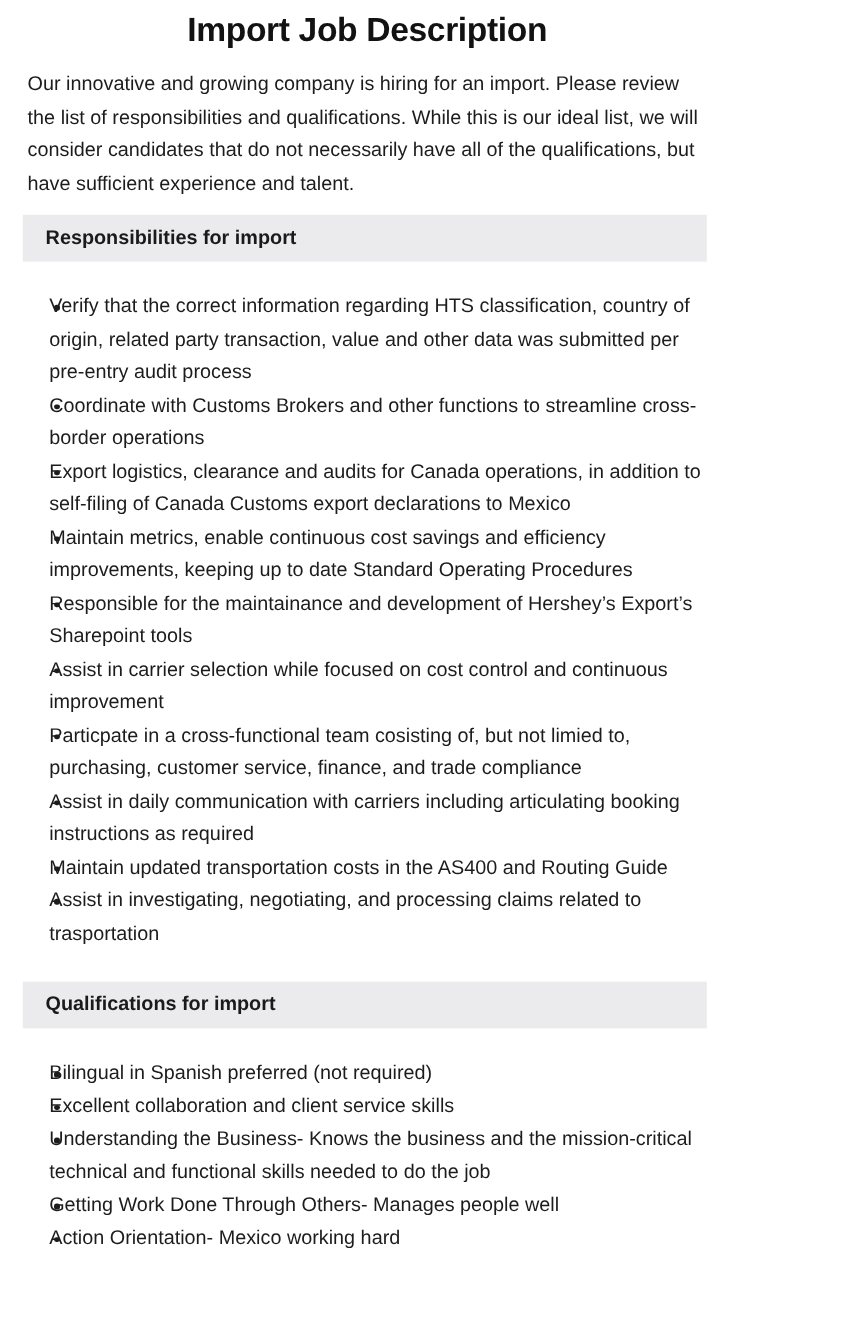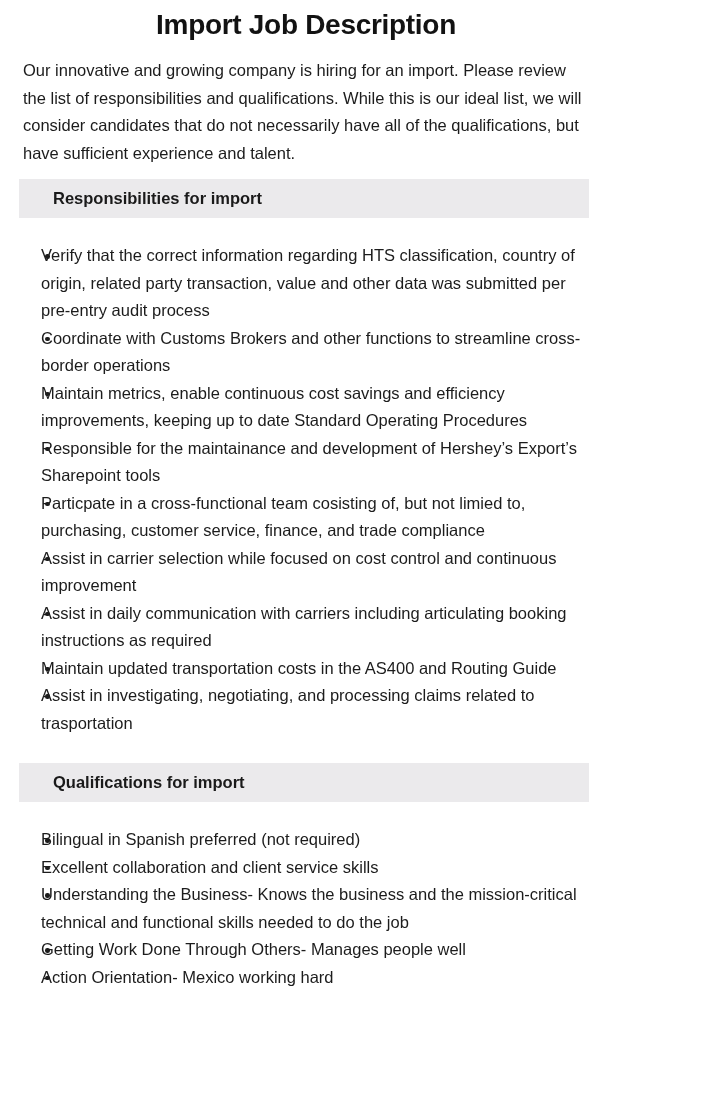--- a/index.html
+++ b/index.html
@@ -44,7 +44,7 @@
   .section-header {
     margin: 0 23px 0 19px;
     background: #ebeaec;
-    padding: 9px 18px 10px 34px;
+    padding: 9px 18px 10px 19px;
     box-sizing: border-box;
   }
   .section-header-title {

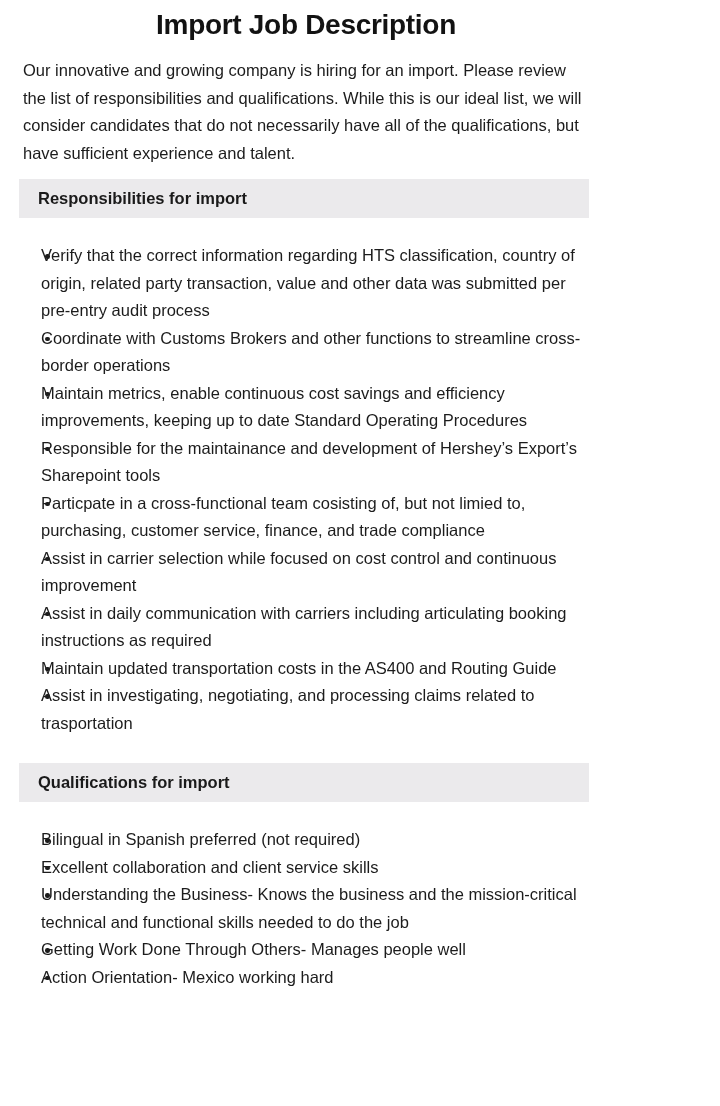--- a/index.html
+++ b/index.html
@@ -102,6 +102,7 @@
     <ul class="bullet-list list-responsibilities">
         <li>Verify that the correct information regarding HTS classification, country of origin, related party transaction, value and other data was submitted per pre-entry audit process</li>
         <li>Coordinate with Customs Brokers and other functions to streamline cross-border operations</li>
+        <li>Export logistics, clearance and audits for Canada operations, in addition to self-filing of Canada Customs export declarations to Mexico</li>
         <li>Maintain metrics, enable continuous cost savings and efficiency improvements, keeping up to date Standard Operating Procedures</li>
         <li>Responsible for the maintainance and development of Hershey’s Export’s Sharepoint tools</li>
         <li>Particpate in a cross-functional team cosisting of, but not limied to, purchasing, customer service, finance, and trade compliance</li>

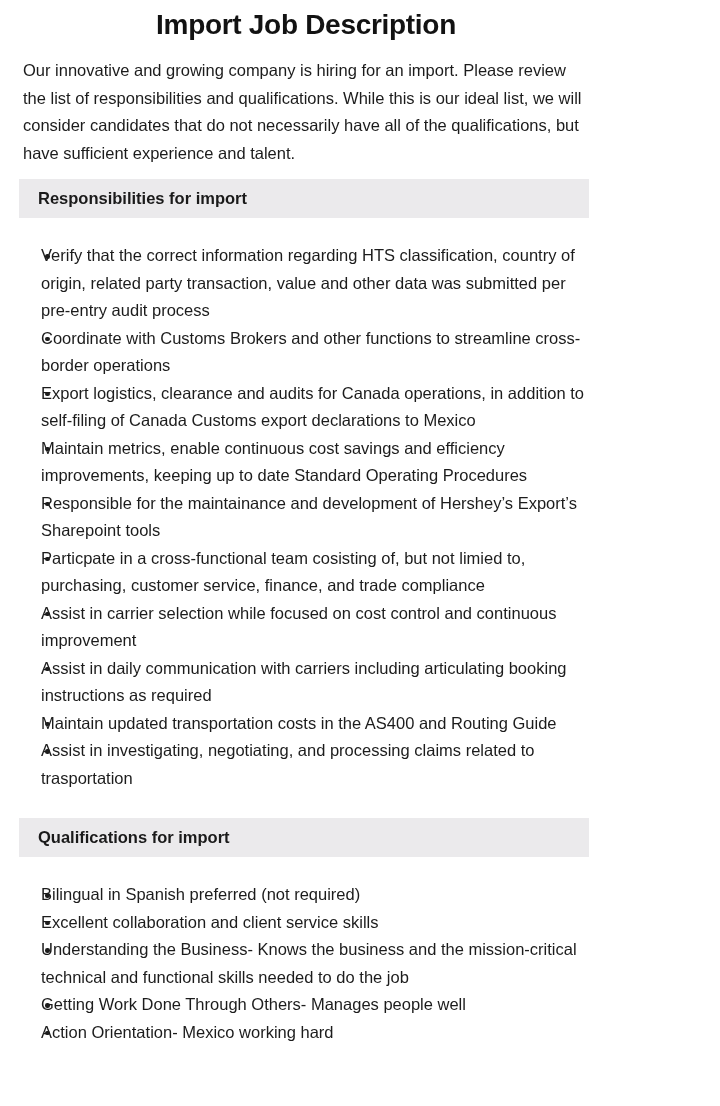--- a/index.html
+++ b/index.html
@@ -105,8 +105,8 @@
         <li>Export logistics, clearance and audits for Canada operations, in addition to self-filing of Canada Customs export declarations to Mexico</li>
         <li>Maintain metrics, enable continuous cost savings and efficiency improvements, keeping up to date Standard Operating Procedures</li>
         <li>Responsible for the maintainance and development of Hershey’s Export’s Sharepoint tools</li>
+        <li>Assist in carrier selection while focused on cost control and continuous improvement</li>
         <li>Particpate in a cross-functional team cosisting of, but not limied to, purchasing, customer service, finance, and trade compliance</li>
-        <li>Assist in carrier selection while focused on cost control and continuous improvement</li>
         <li>Assist in daily communication with carriers including articulating booking instructions as required</li>
         <li>Maintain updated transportation costs in the AS400 and Routing Guide</li>
         <li>Assist in investigating, negotiating, and processing claims related to trasportation</li>

